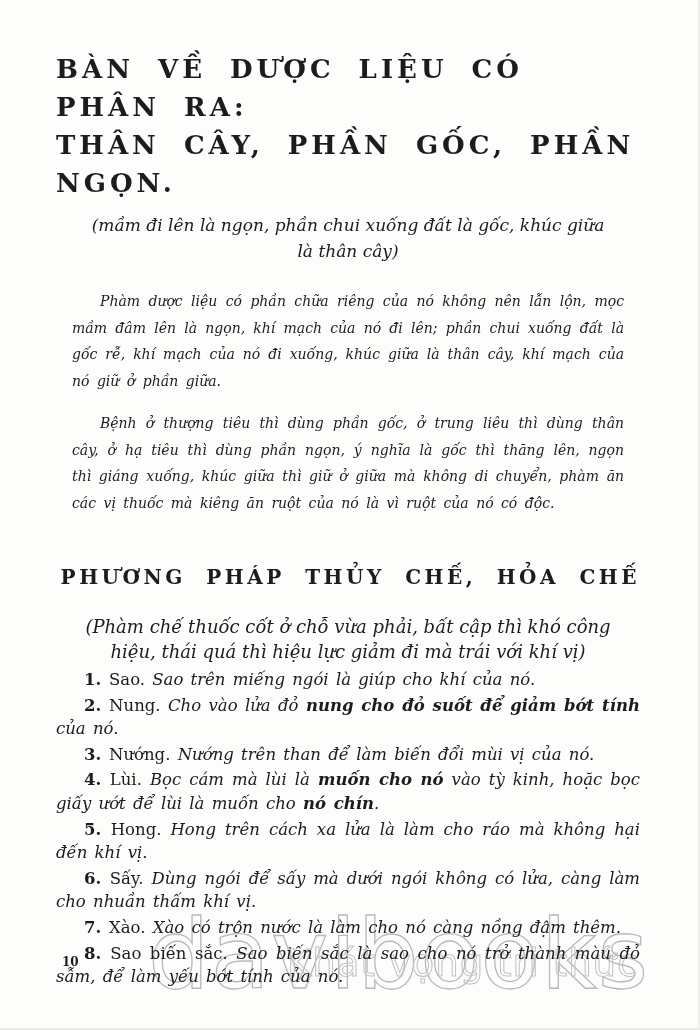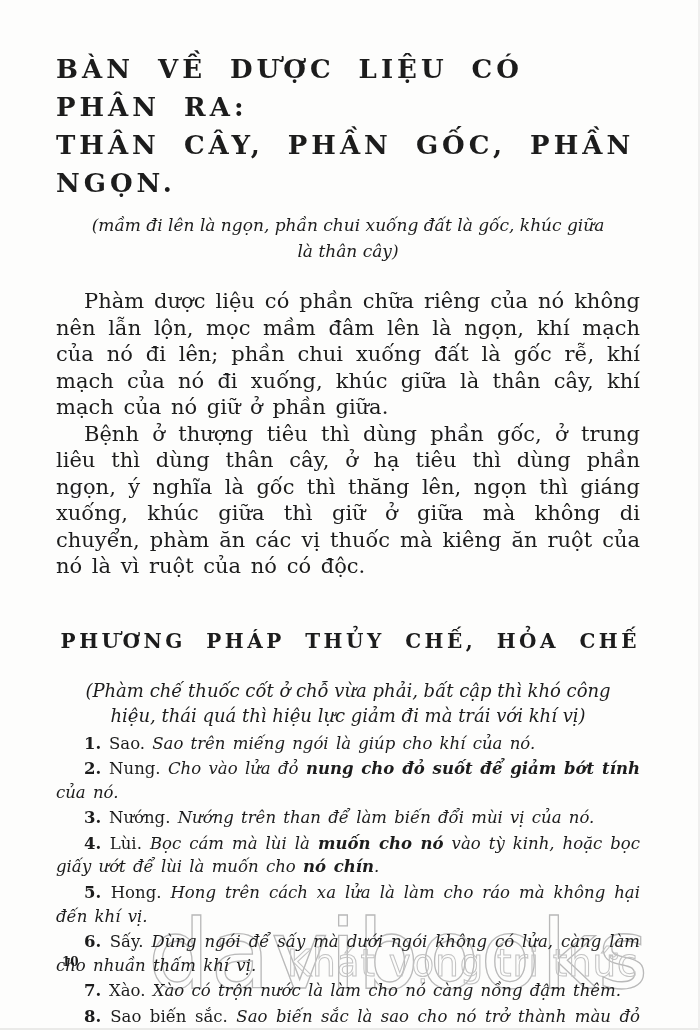--- a/index.html
+++ b/index.html
@@ -36,12 +36,13 @@
     max-width:520px;
   }
   .body-para{
-    font-size:21px;
+    font-style:italic;
+    font-size:14px;
     line-height:26.5px;
     text-align:justify;
     text-indent:28px;
     word-spacing:3px;
-    margin:0;
+    margin:16px;
   }
   .body-para.first{ margin-top:24px; }
   .section-title{

